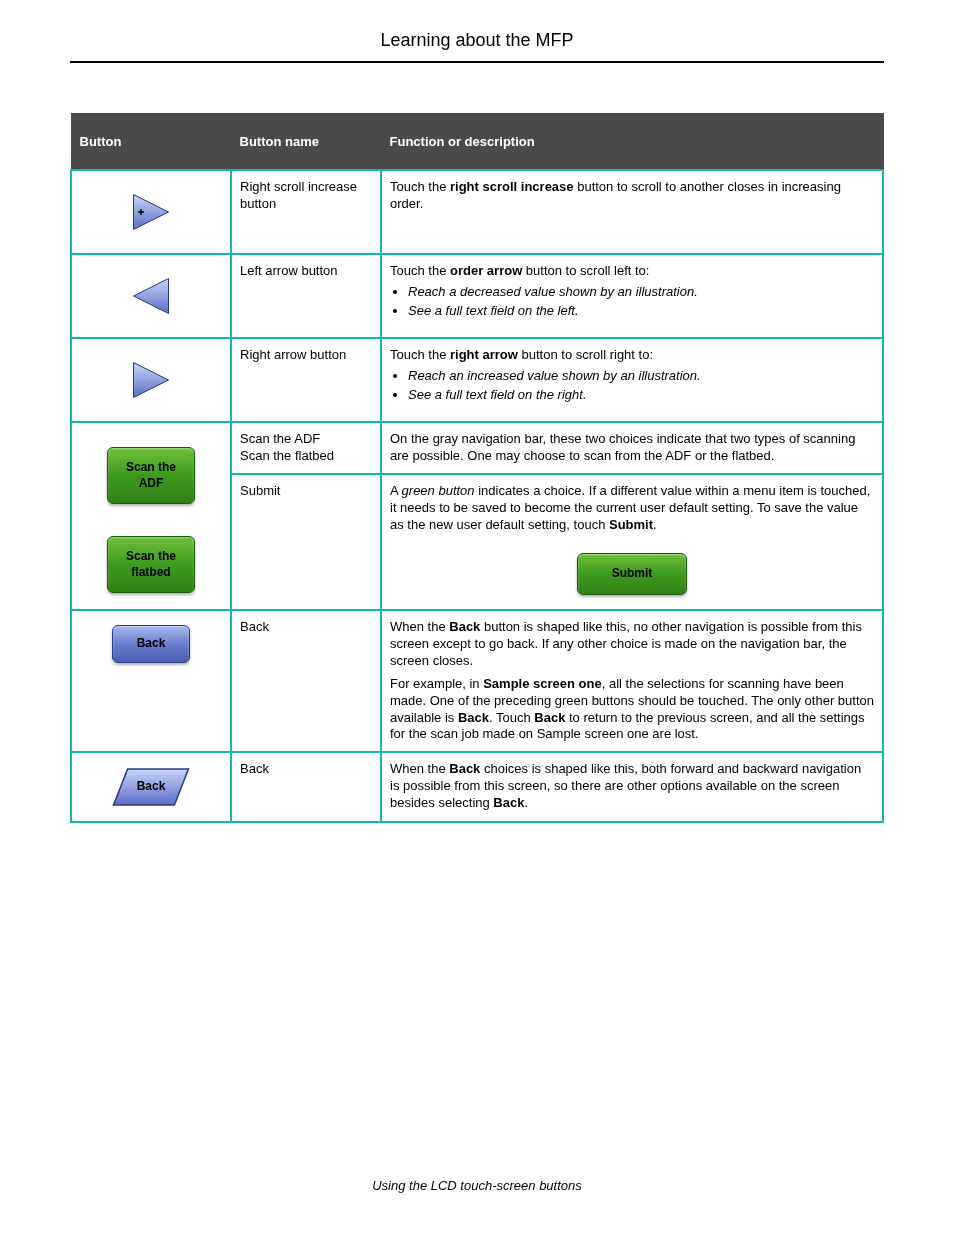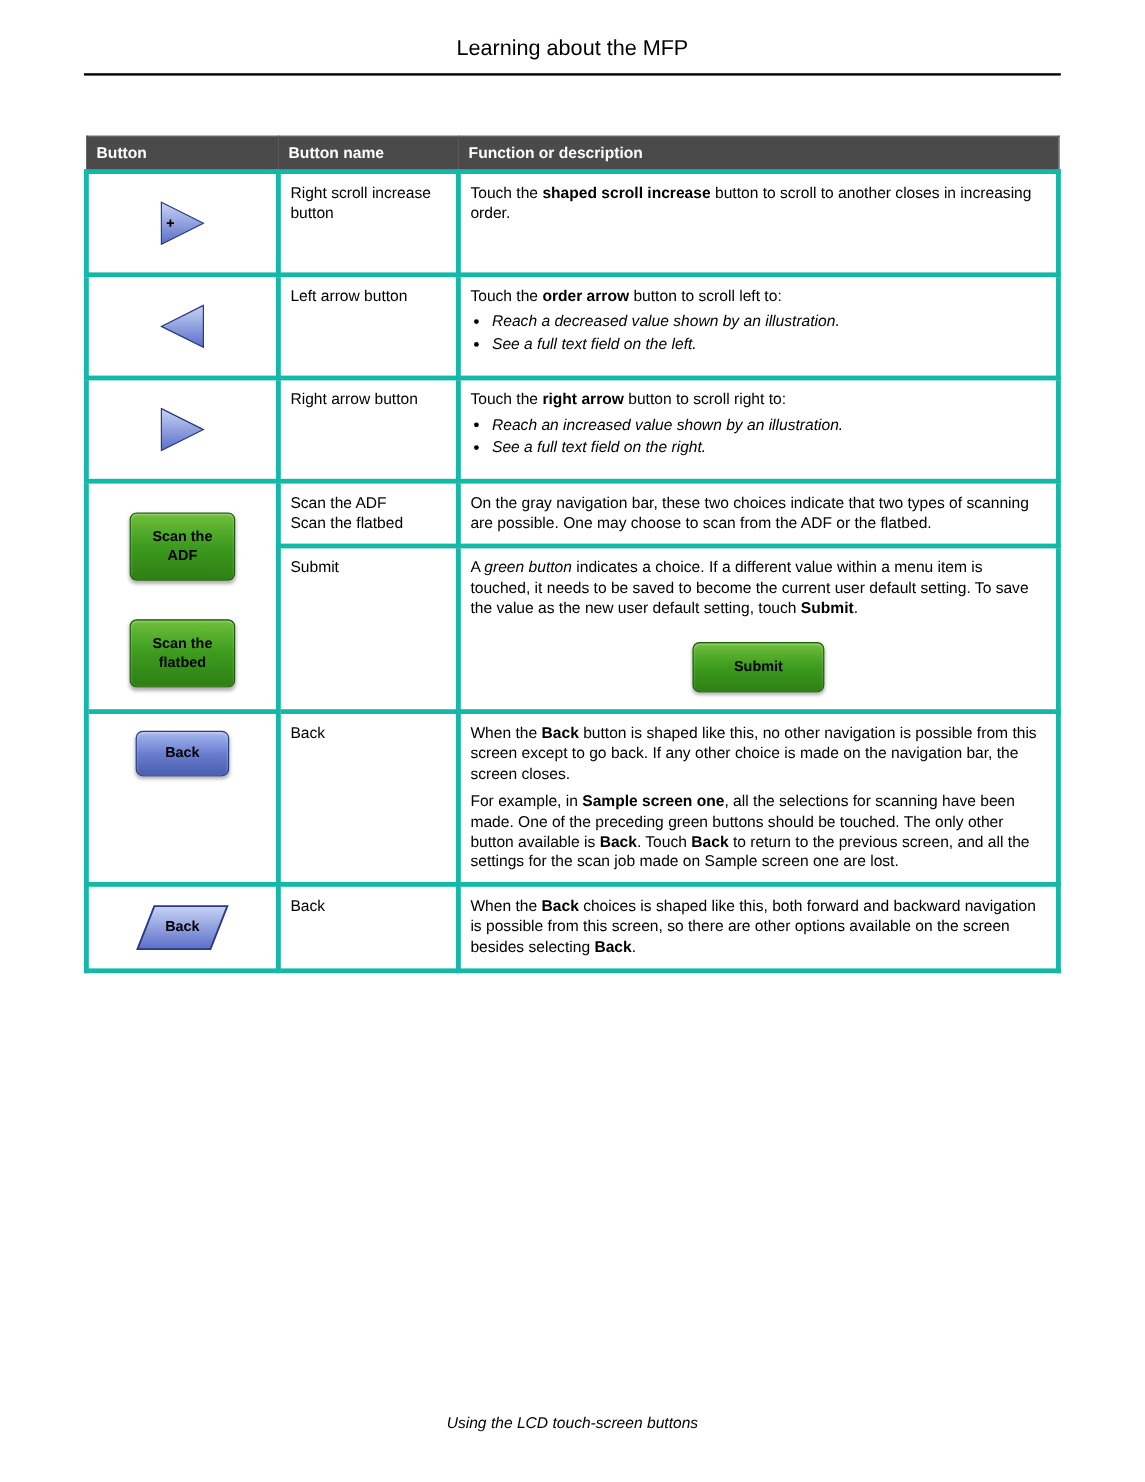--- a/index.html
+++ b/index.html
@@ -31,7 +31,7 @@
     background: #4a4a4a;
     color: #fff;
     text-align: left;
-    padding: 6px 8px;
+    padding: 20px 8px;
     font-weight: bold;
     border: 1px solid #4a4a4a;
   }

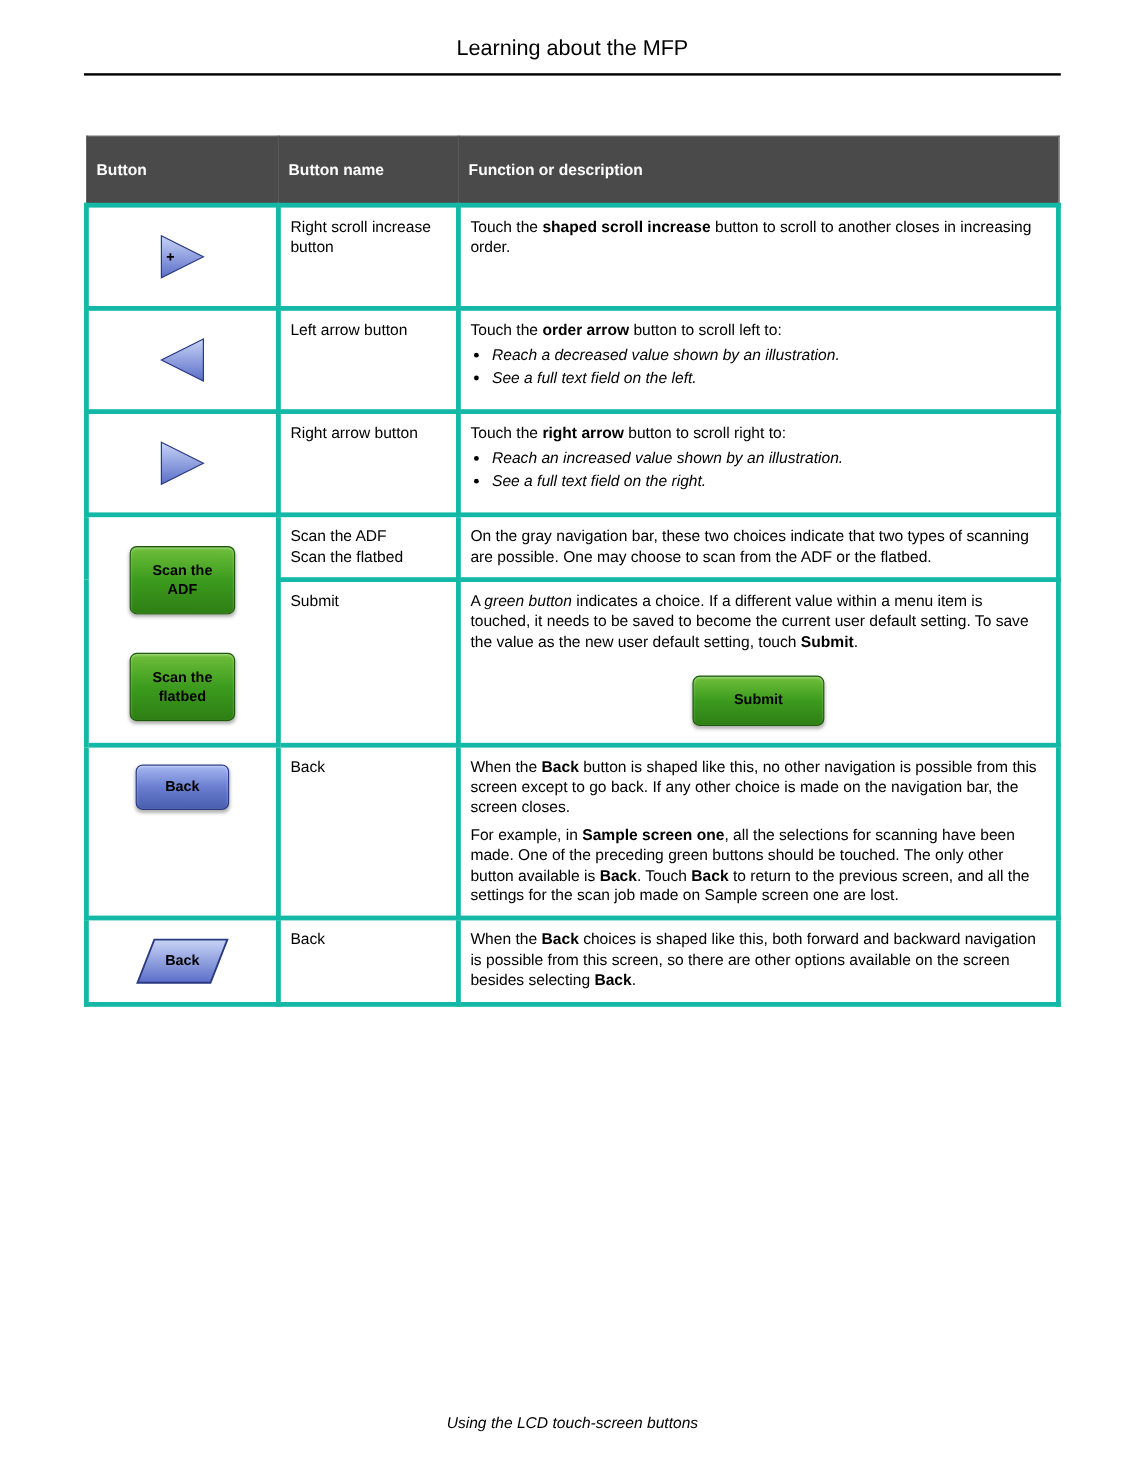--- a/index.html
+++ b/index.html
@@ -36,7 +36,7 @@
     border: 1px solid #4a4a4a;
   }
   table.main-table td {
-    border: 4px solid #14b8a6;
+    border: 2px solid #14b8a6;
     padding: 8px 8px;
     vertical-align: top;
     line-height: 1.3;

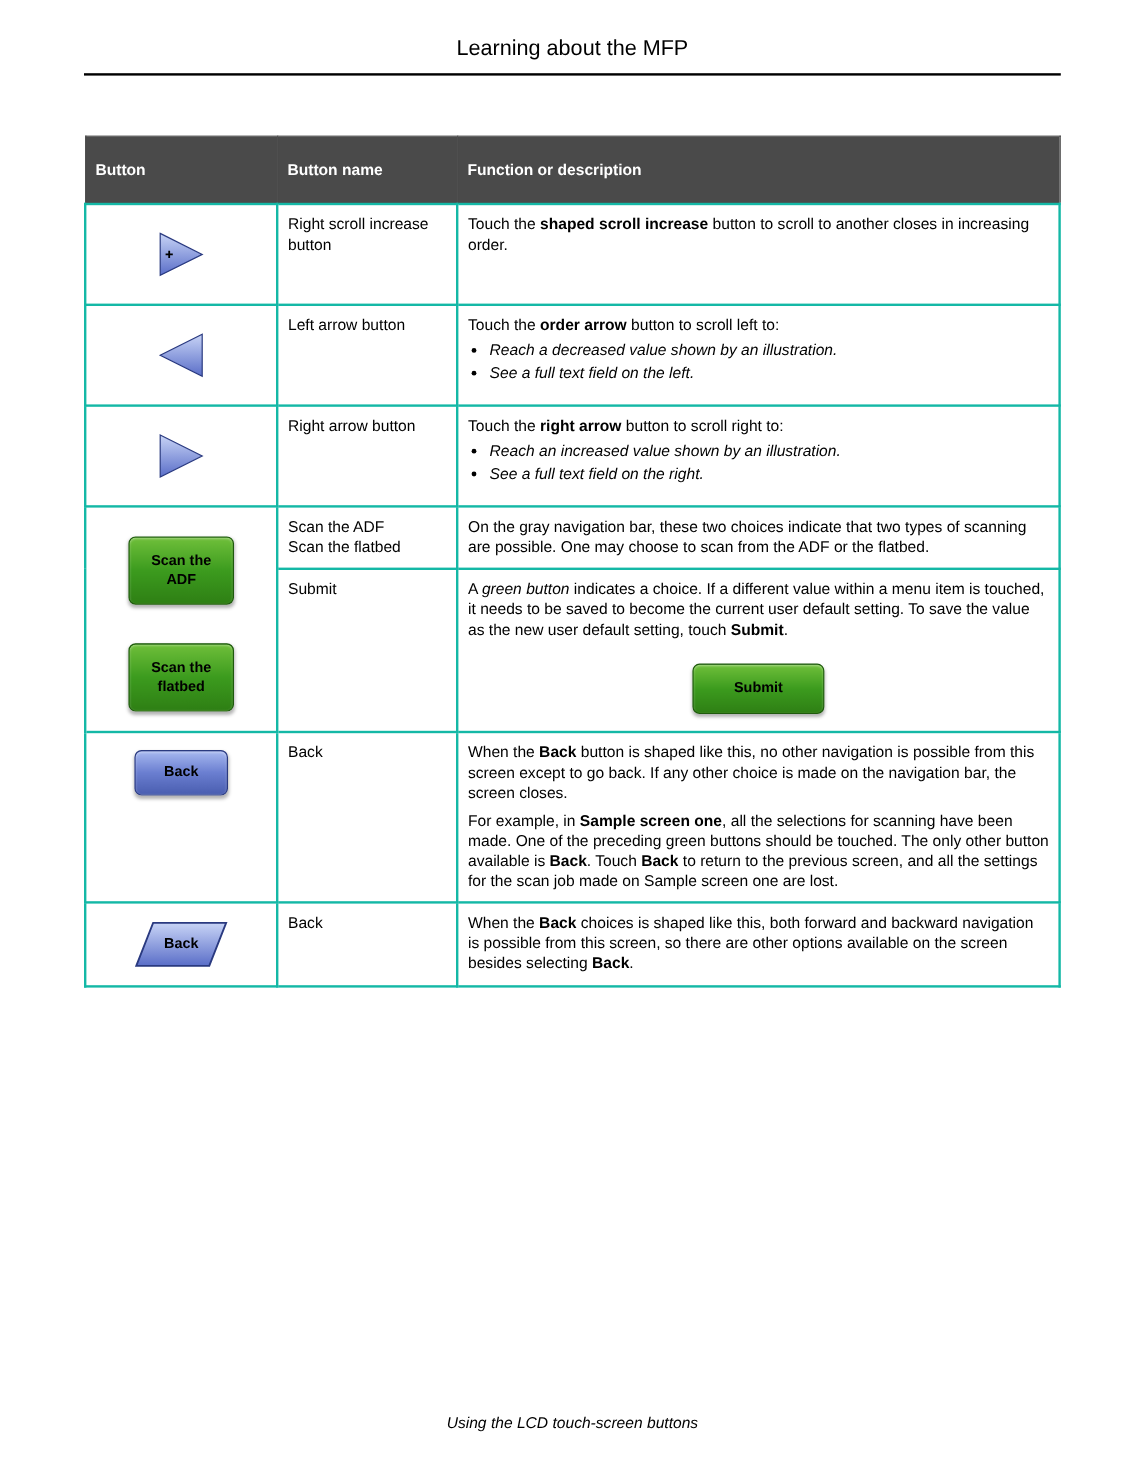--- a/index.html
+++ b/index.html
@@ -150,7 +150,7 @@
       </td>
       <td>Right scroll increase button</td>
       <td>
-        <span>Touch the </span><span class="bold">shaped scroll increase</span><span> button to scroll to another closes in increasing order.</span>
+        <span>Touch the </span><span class="bold">right scroll increase</span><span> button to scroll to another closes in increasing order.</span>
       </td>
     </tr>
 

